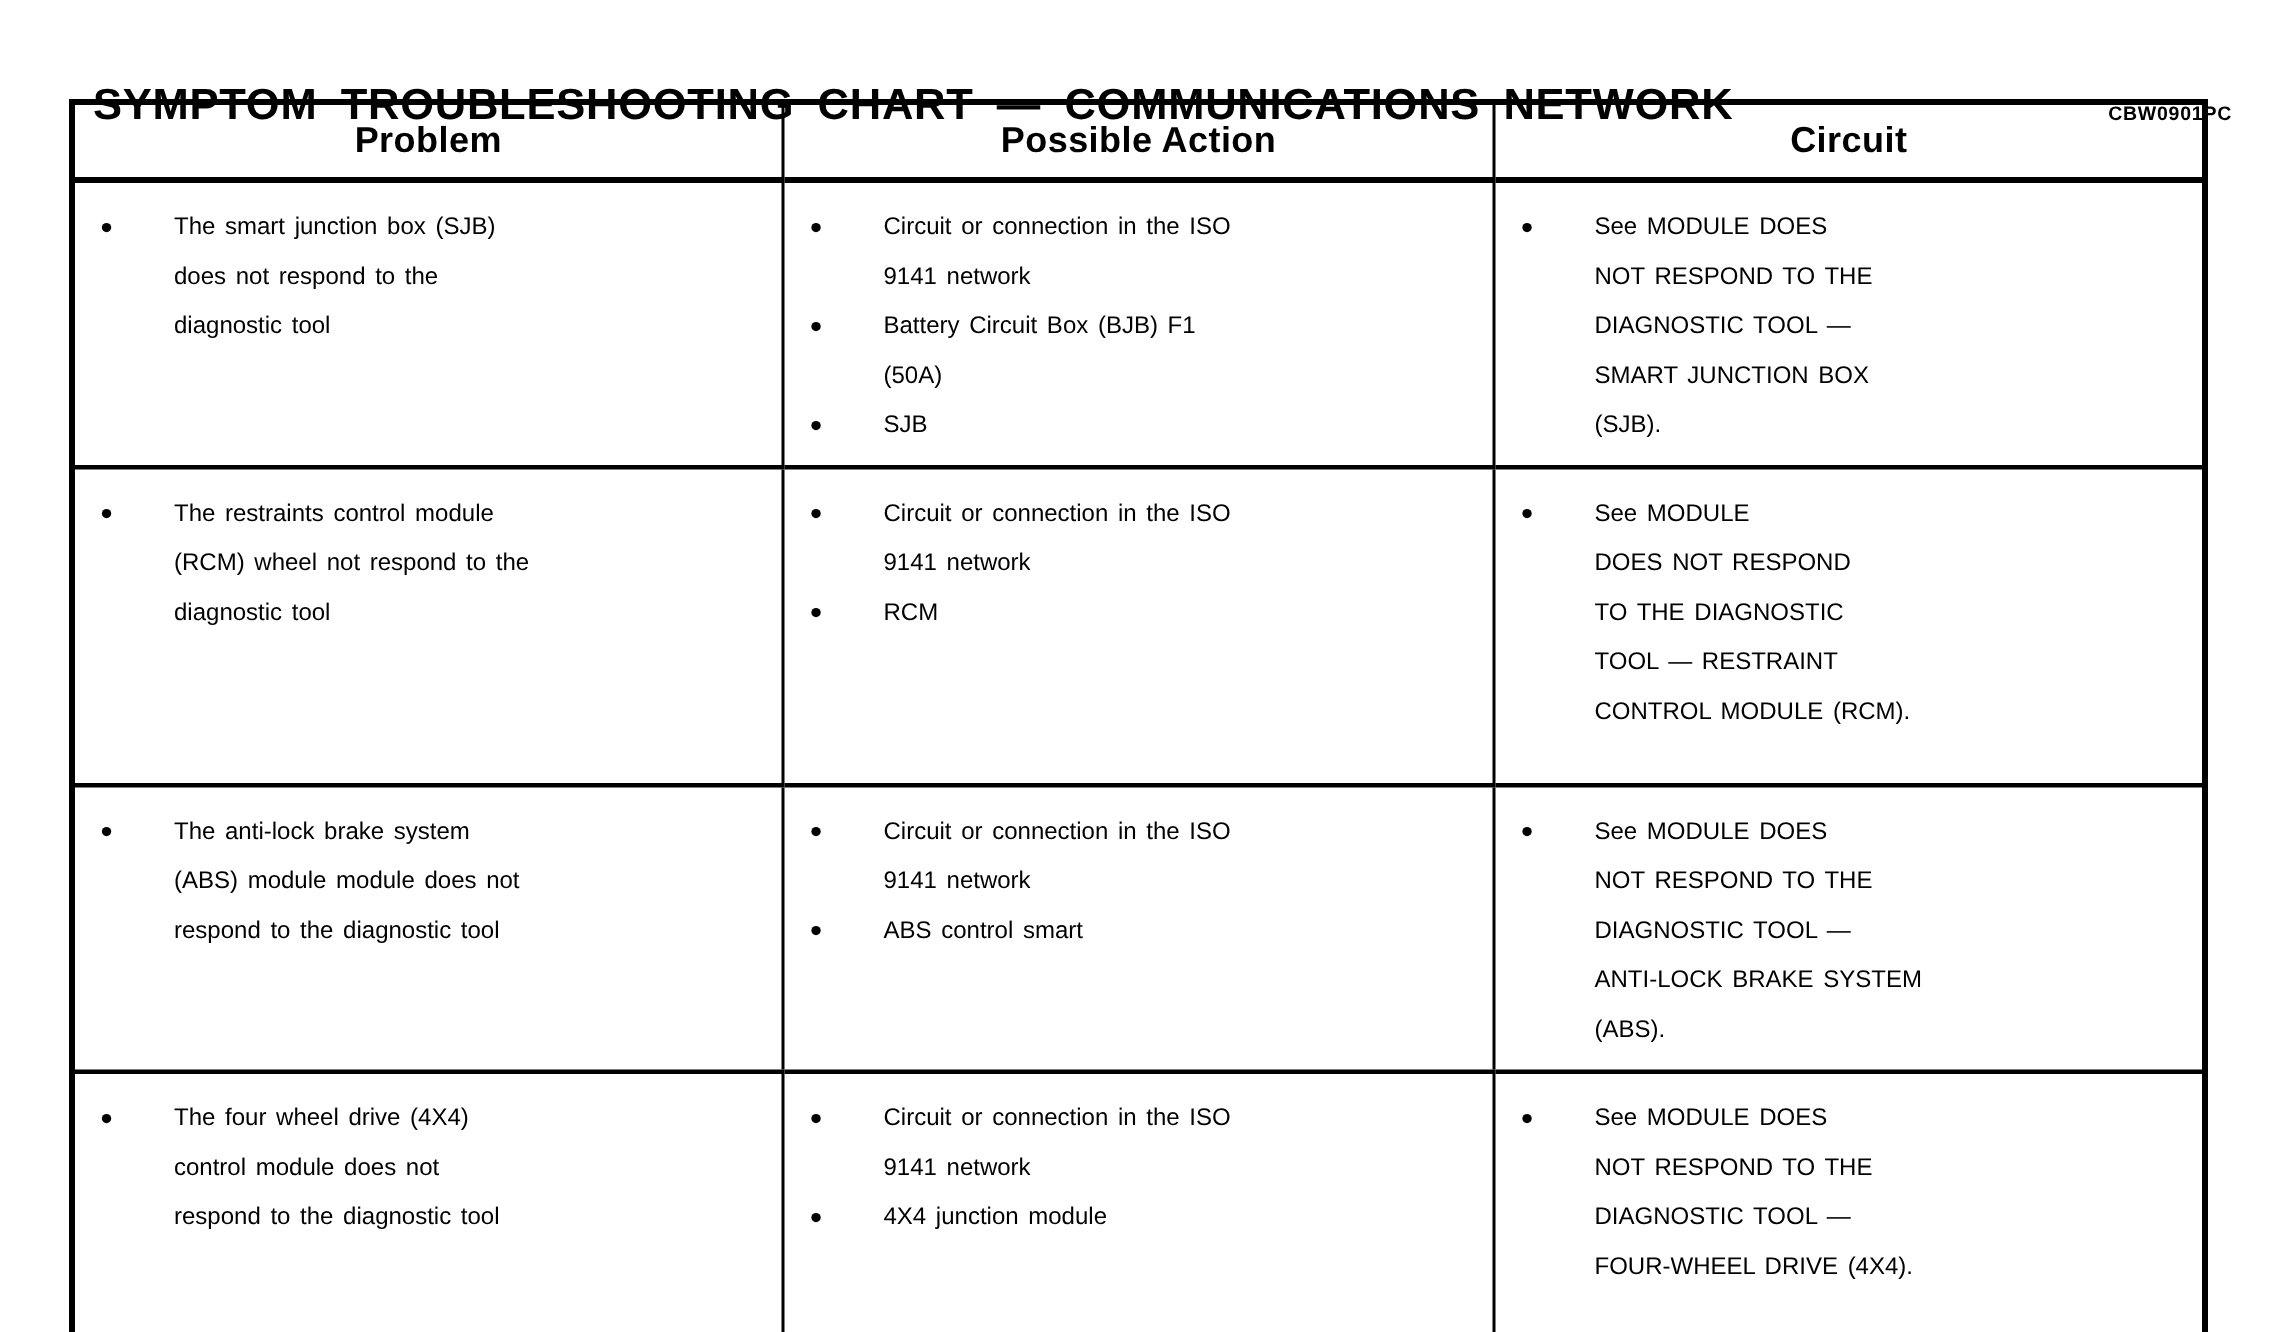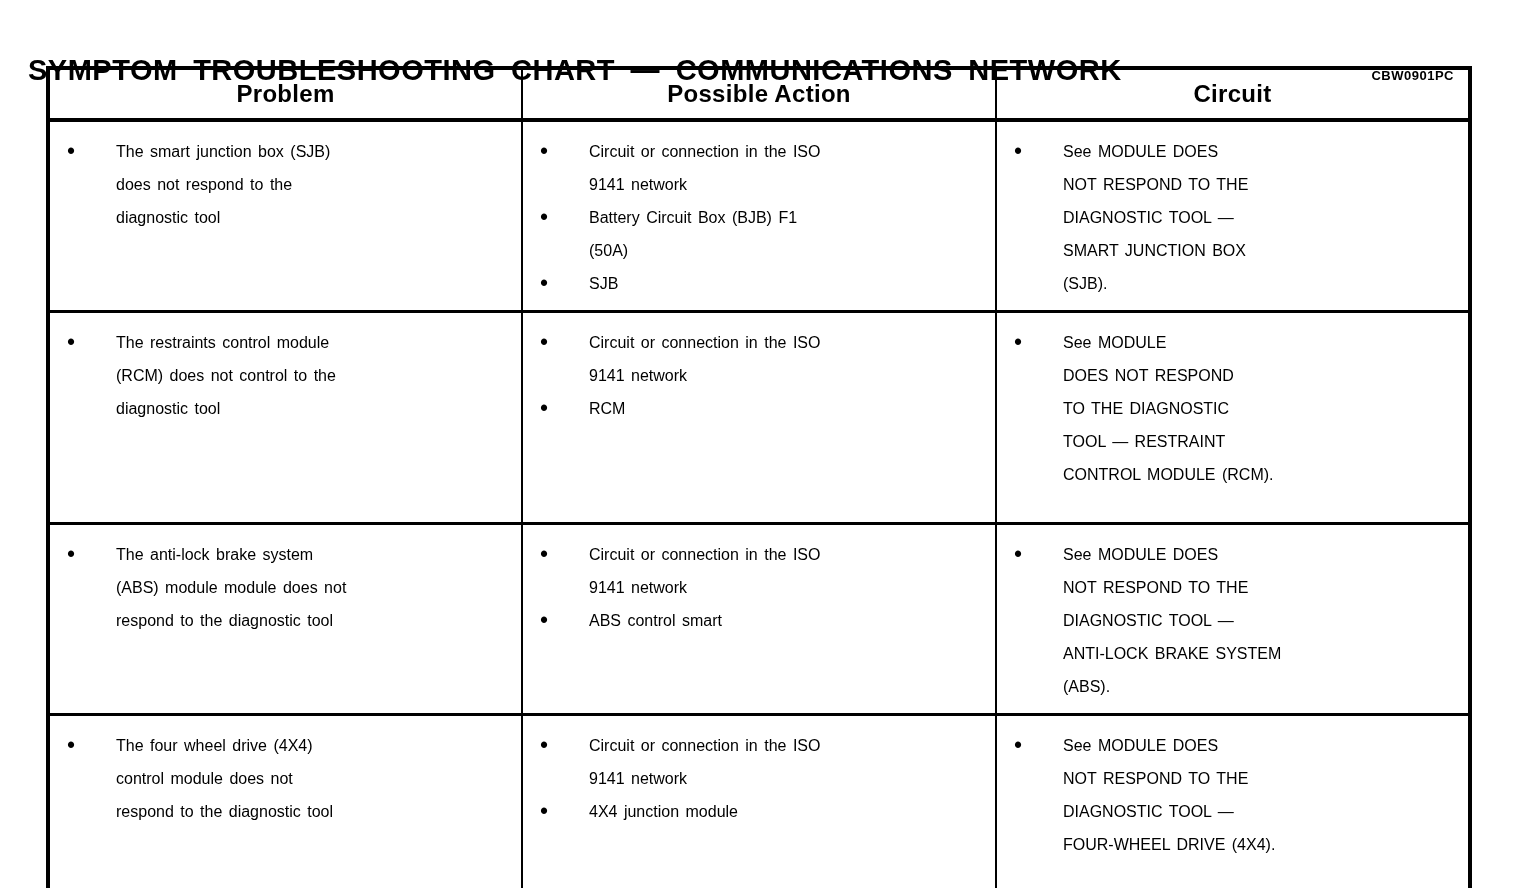--- a/index.html
+++ b/index.html
@@ -16,7 +16,7 @@
   .header-bar {
     position: absolute;
     top: 20px;
-    left: 28px;
+    left: 62px;
     width: 1426px;
     display: flex;
     justify-content: space-between;

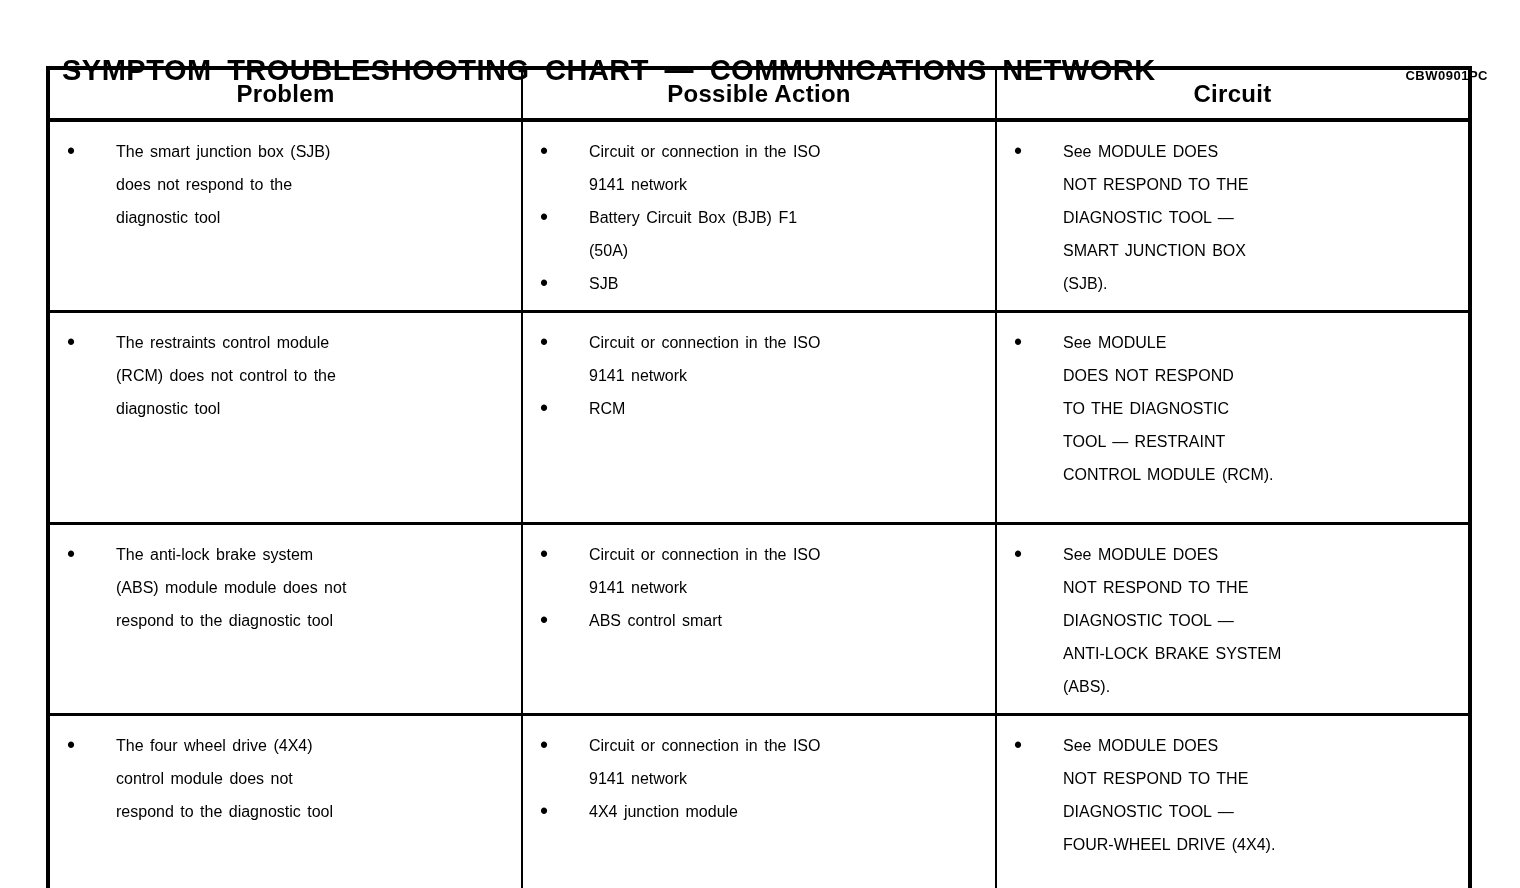--- a/index.html
+++ b/index.html
@@ -149,7 +149,7 @@
               <li>
                 <span class="bullet">•</span>
                 <span class="bullet-text">The restraints control module
-(RCM) does not control to the
+(RCM) wheel not respond to the
 diagnostic tool</span>
               </li>
             </ul>

